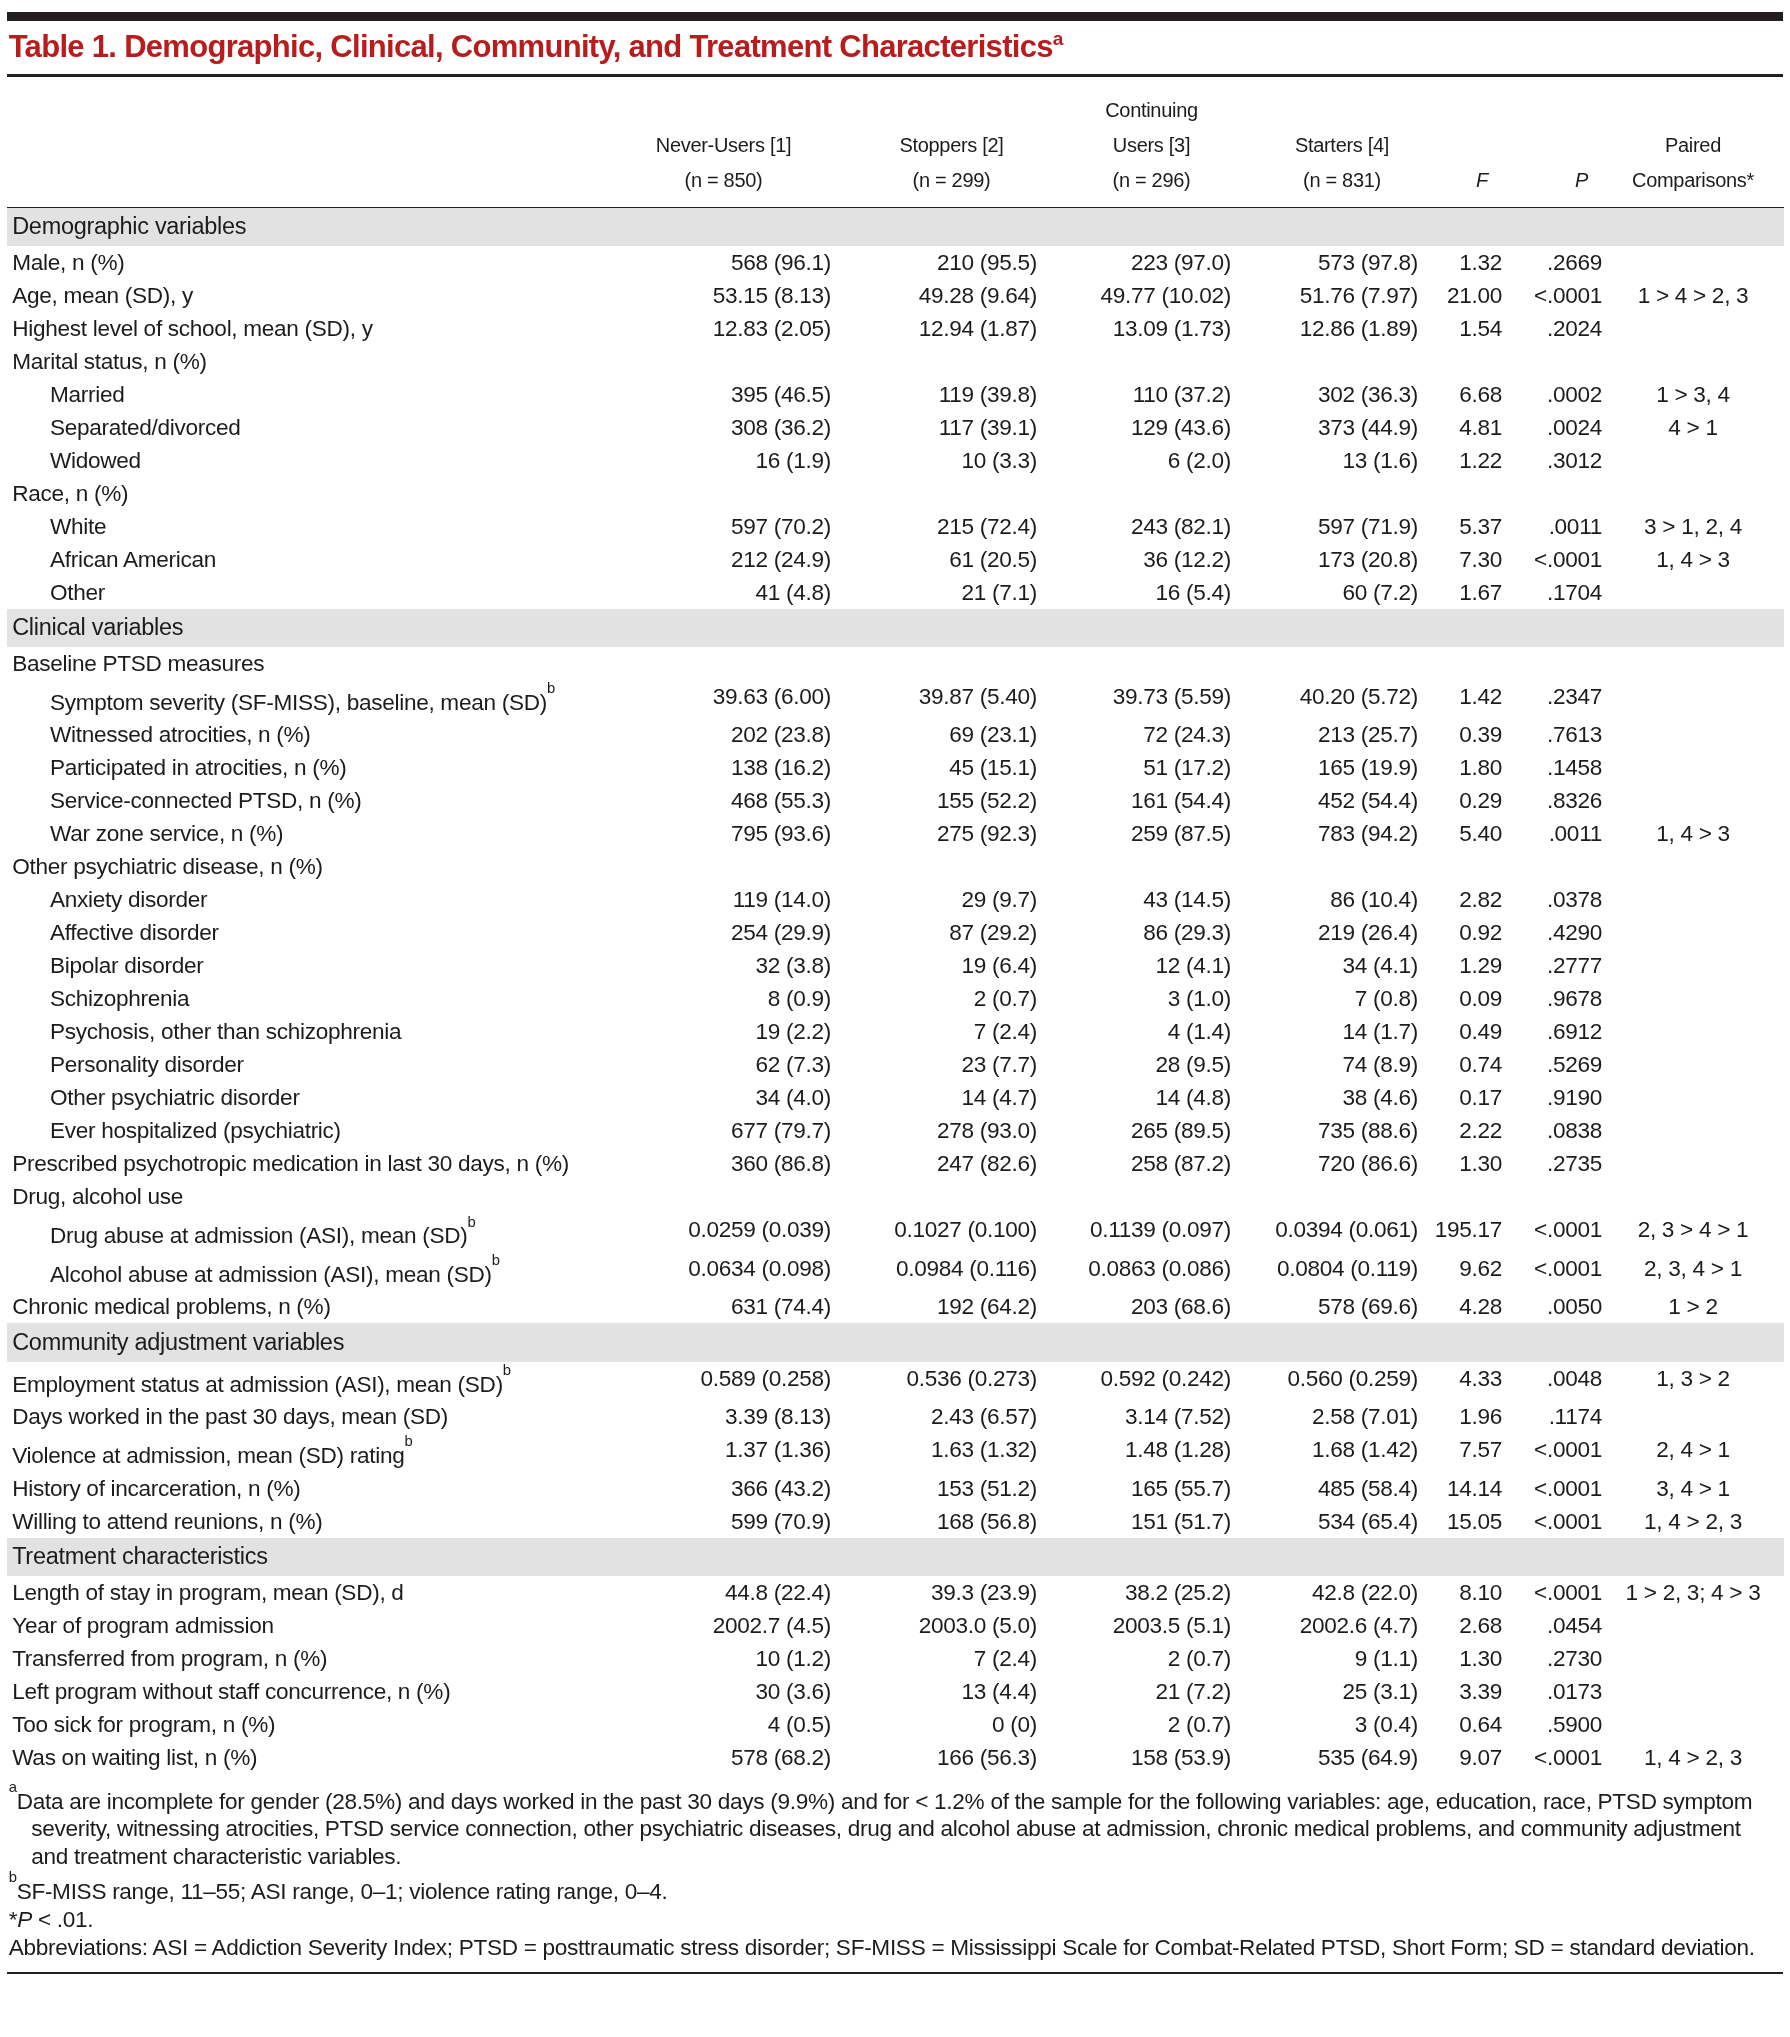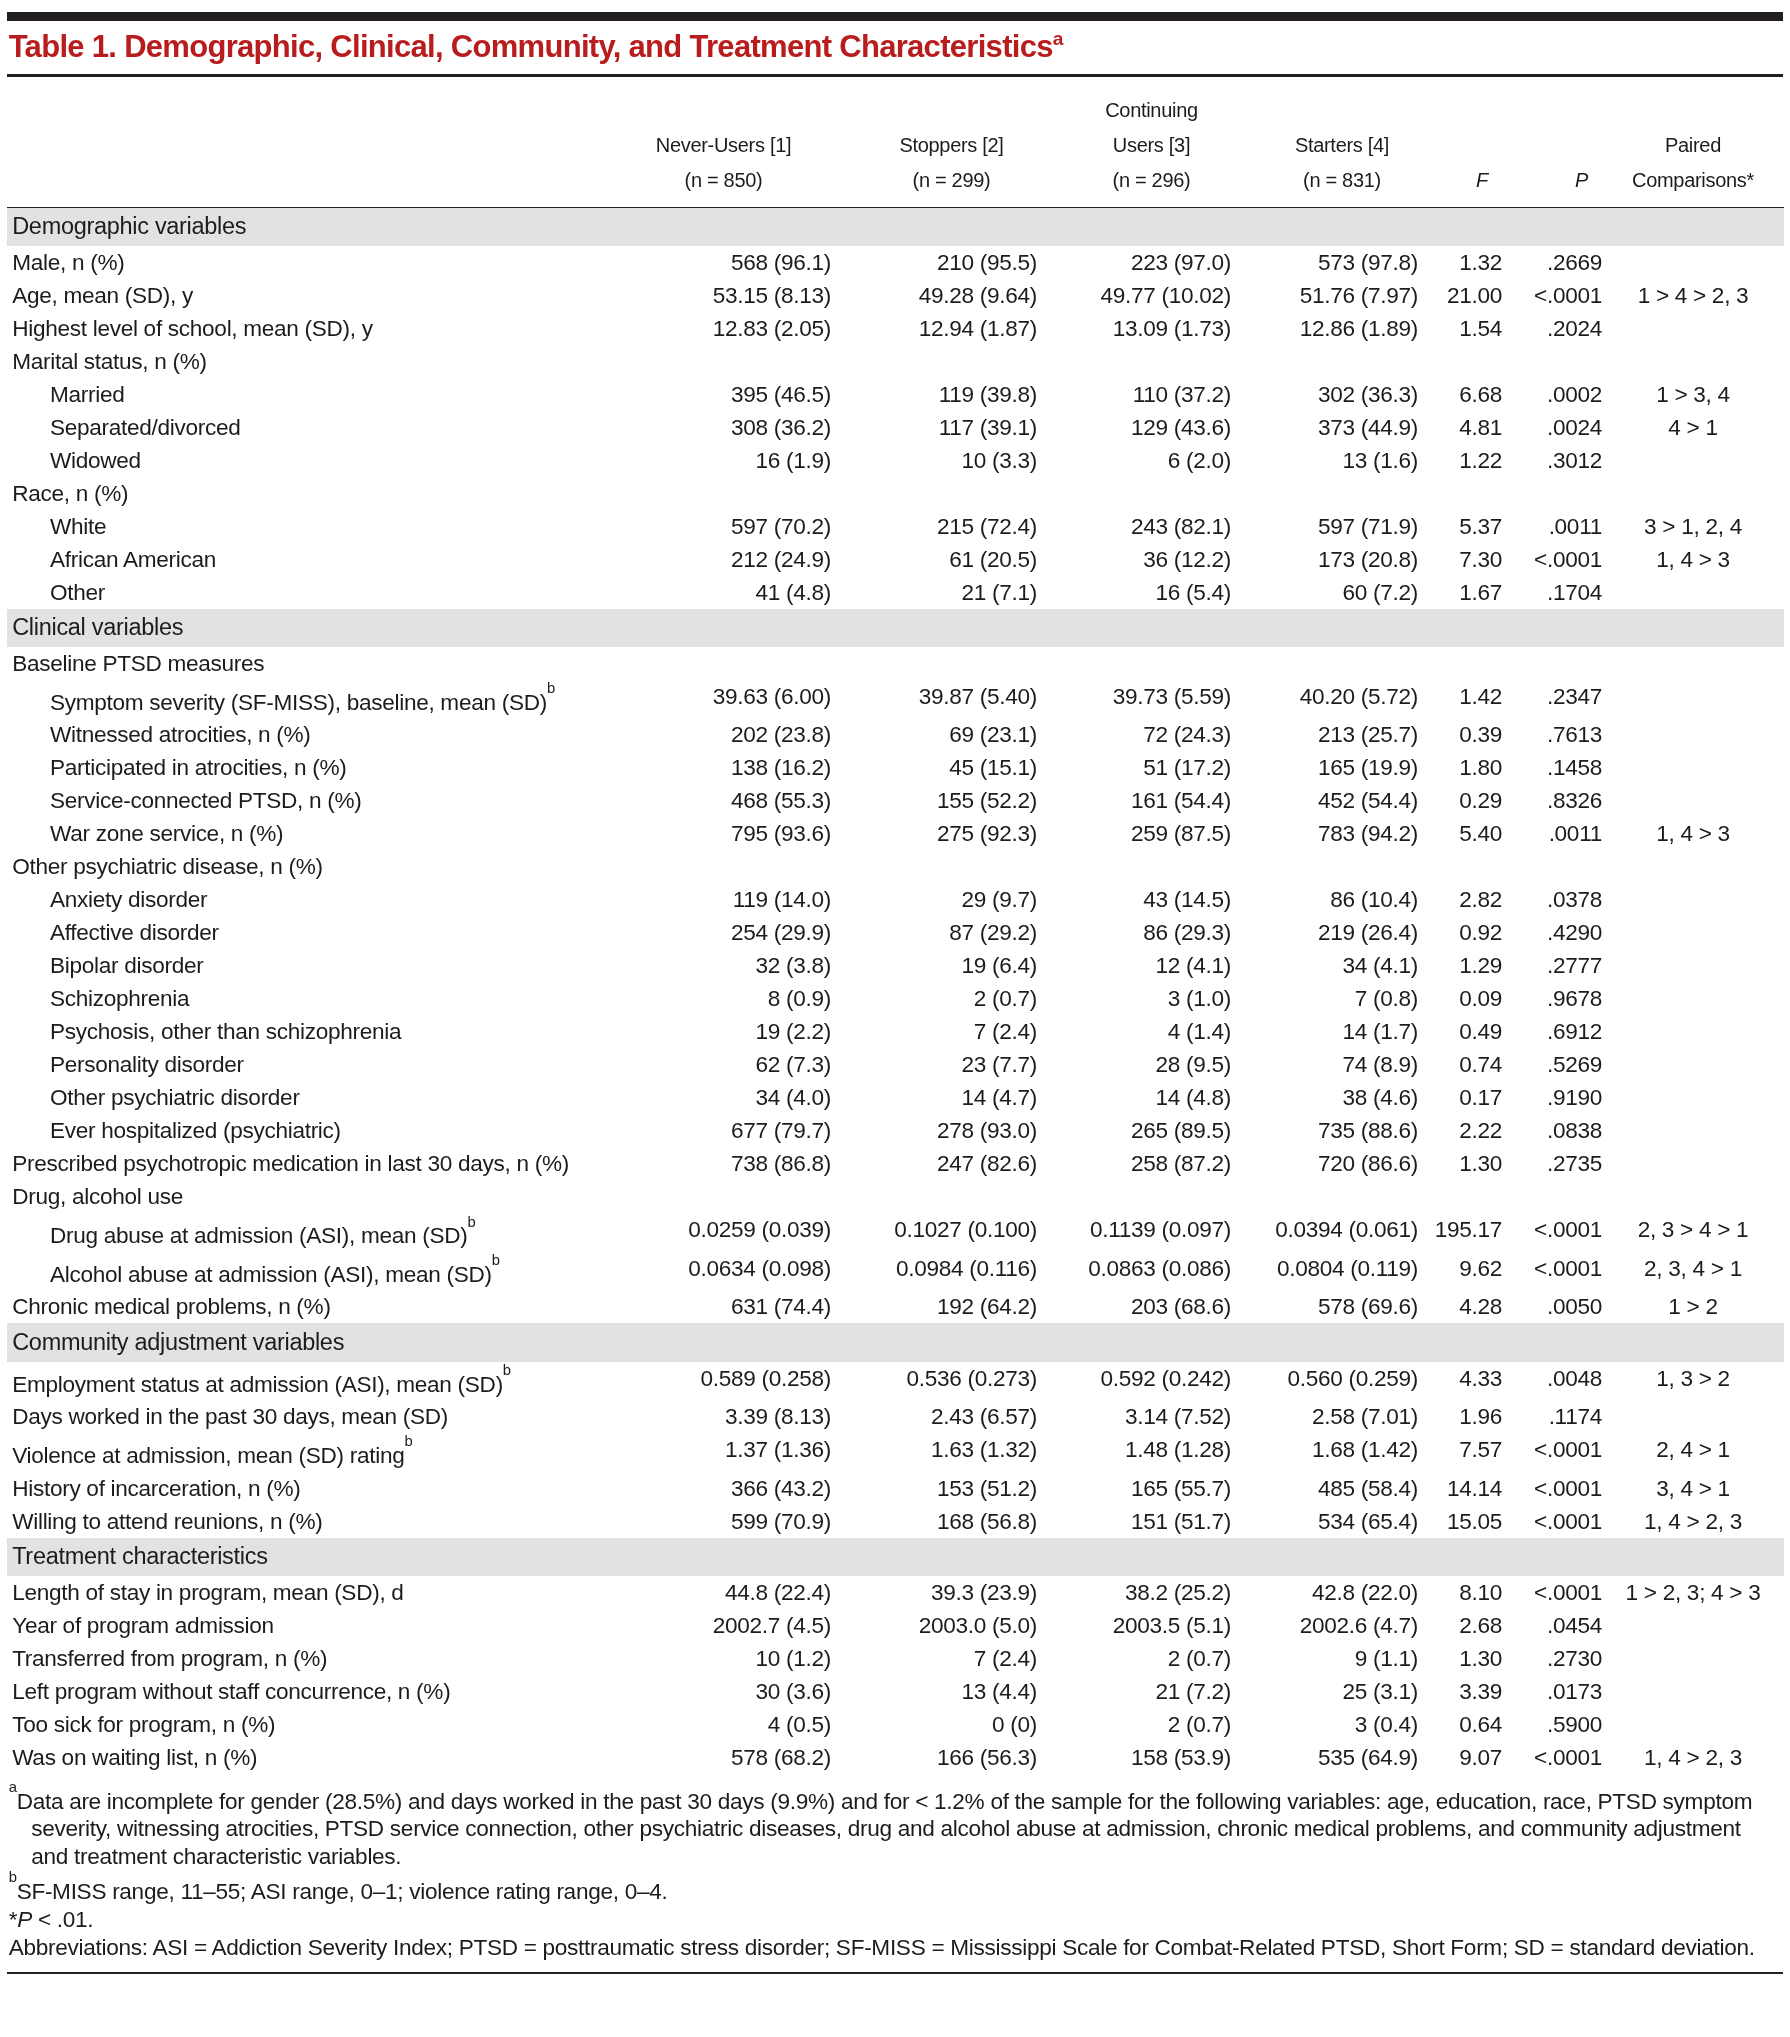--- a/index.html
+++ b/index.html
@@ -420,7 +420,7 @@
           <td class="label wrap">
             <div class="lwrap"><span>Prescribed psychotropic medication in last 30 days, n (%)</span></div>
           </td>
-          <td class="num">738 (86.8)</td>
+          <td class="num">360 (86.8)</td>
           <td class="num">247 (82.6)</td>
           <td class="num">258 (87.2)</td>
           <td class="num">720 (86.6)</td>

